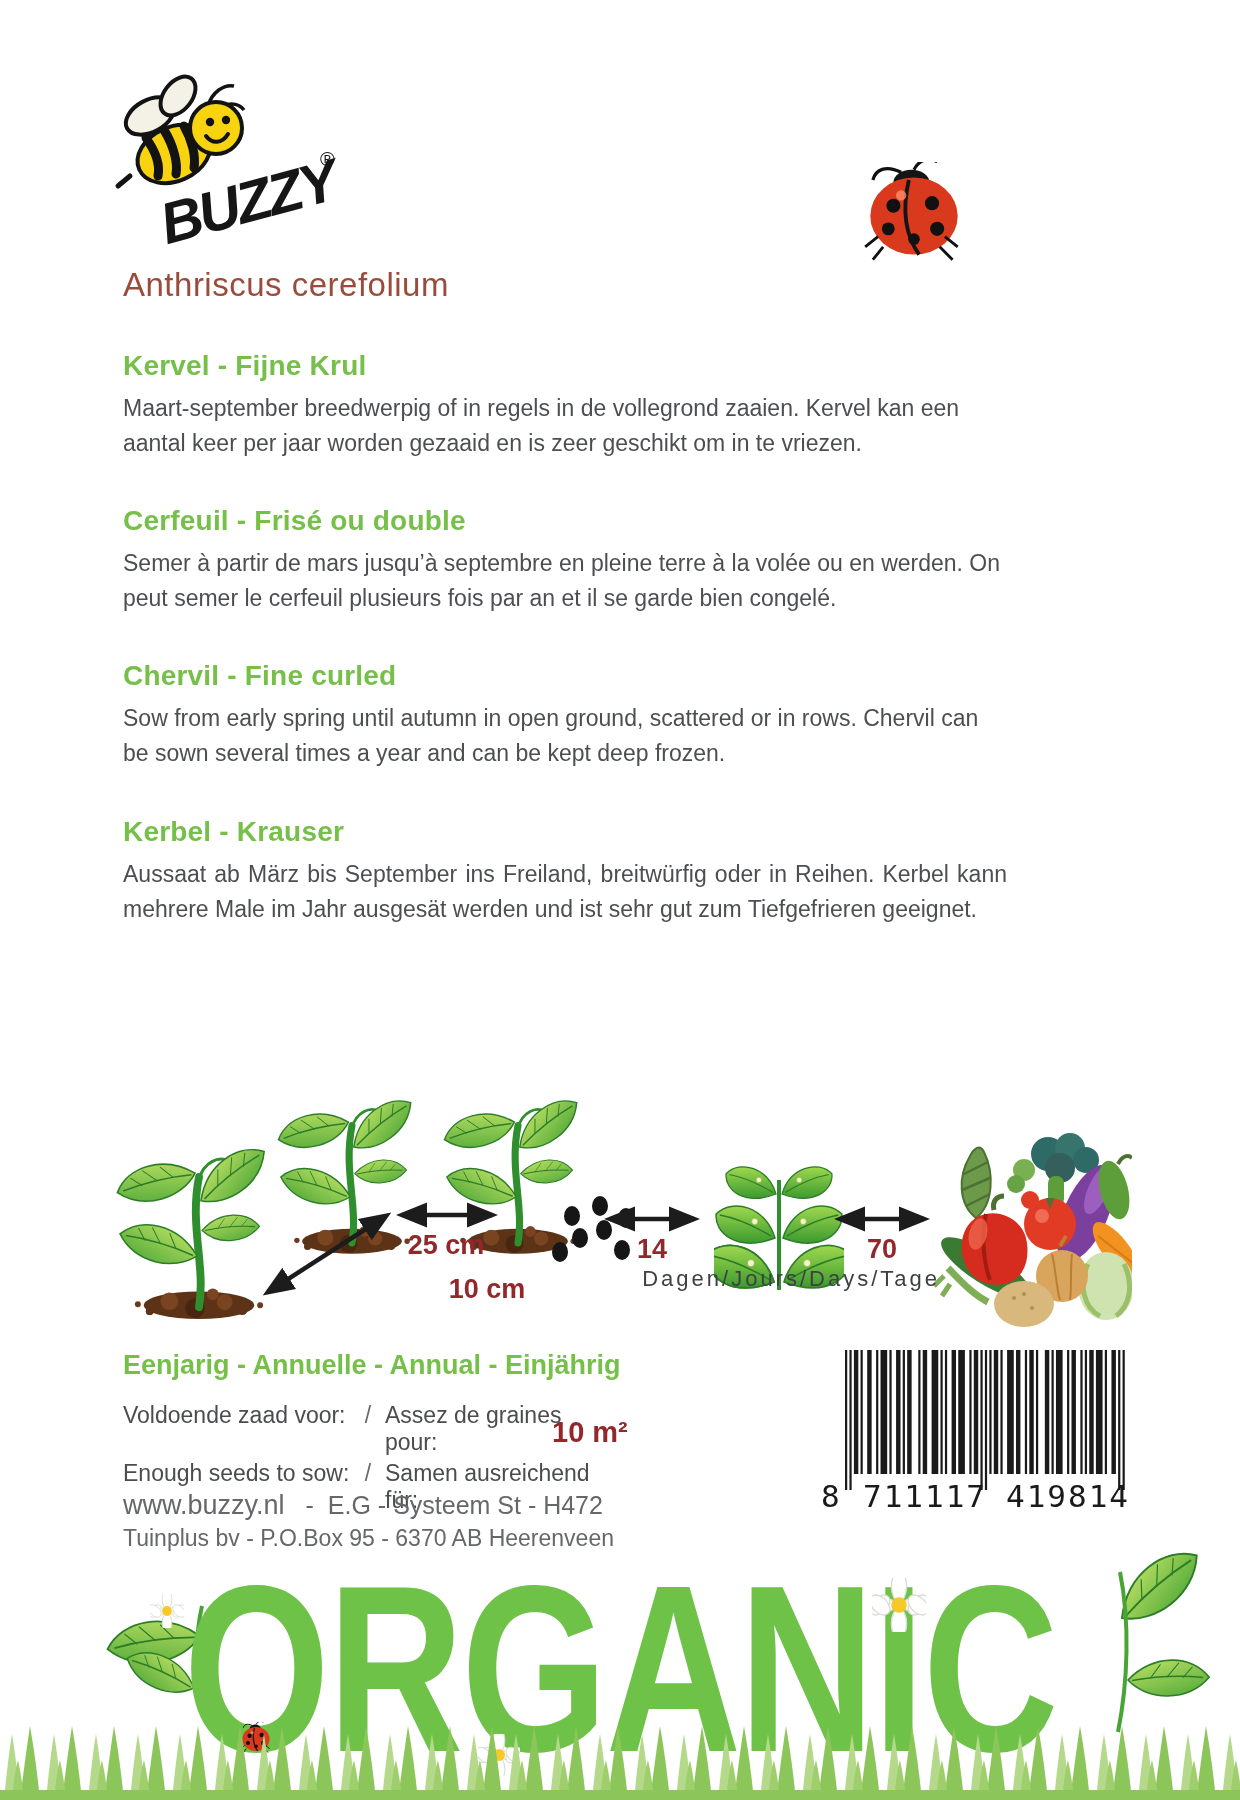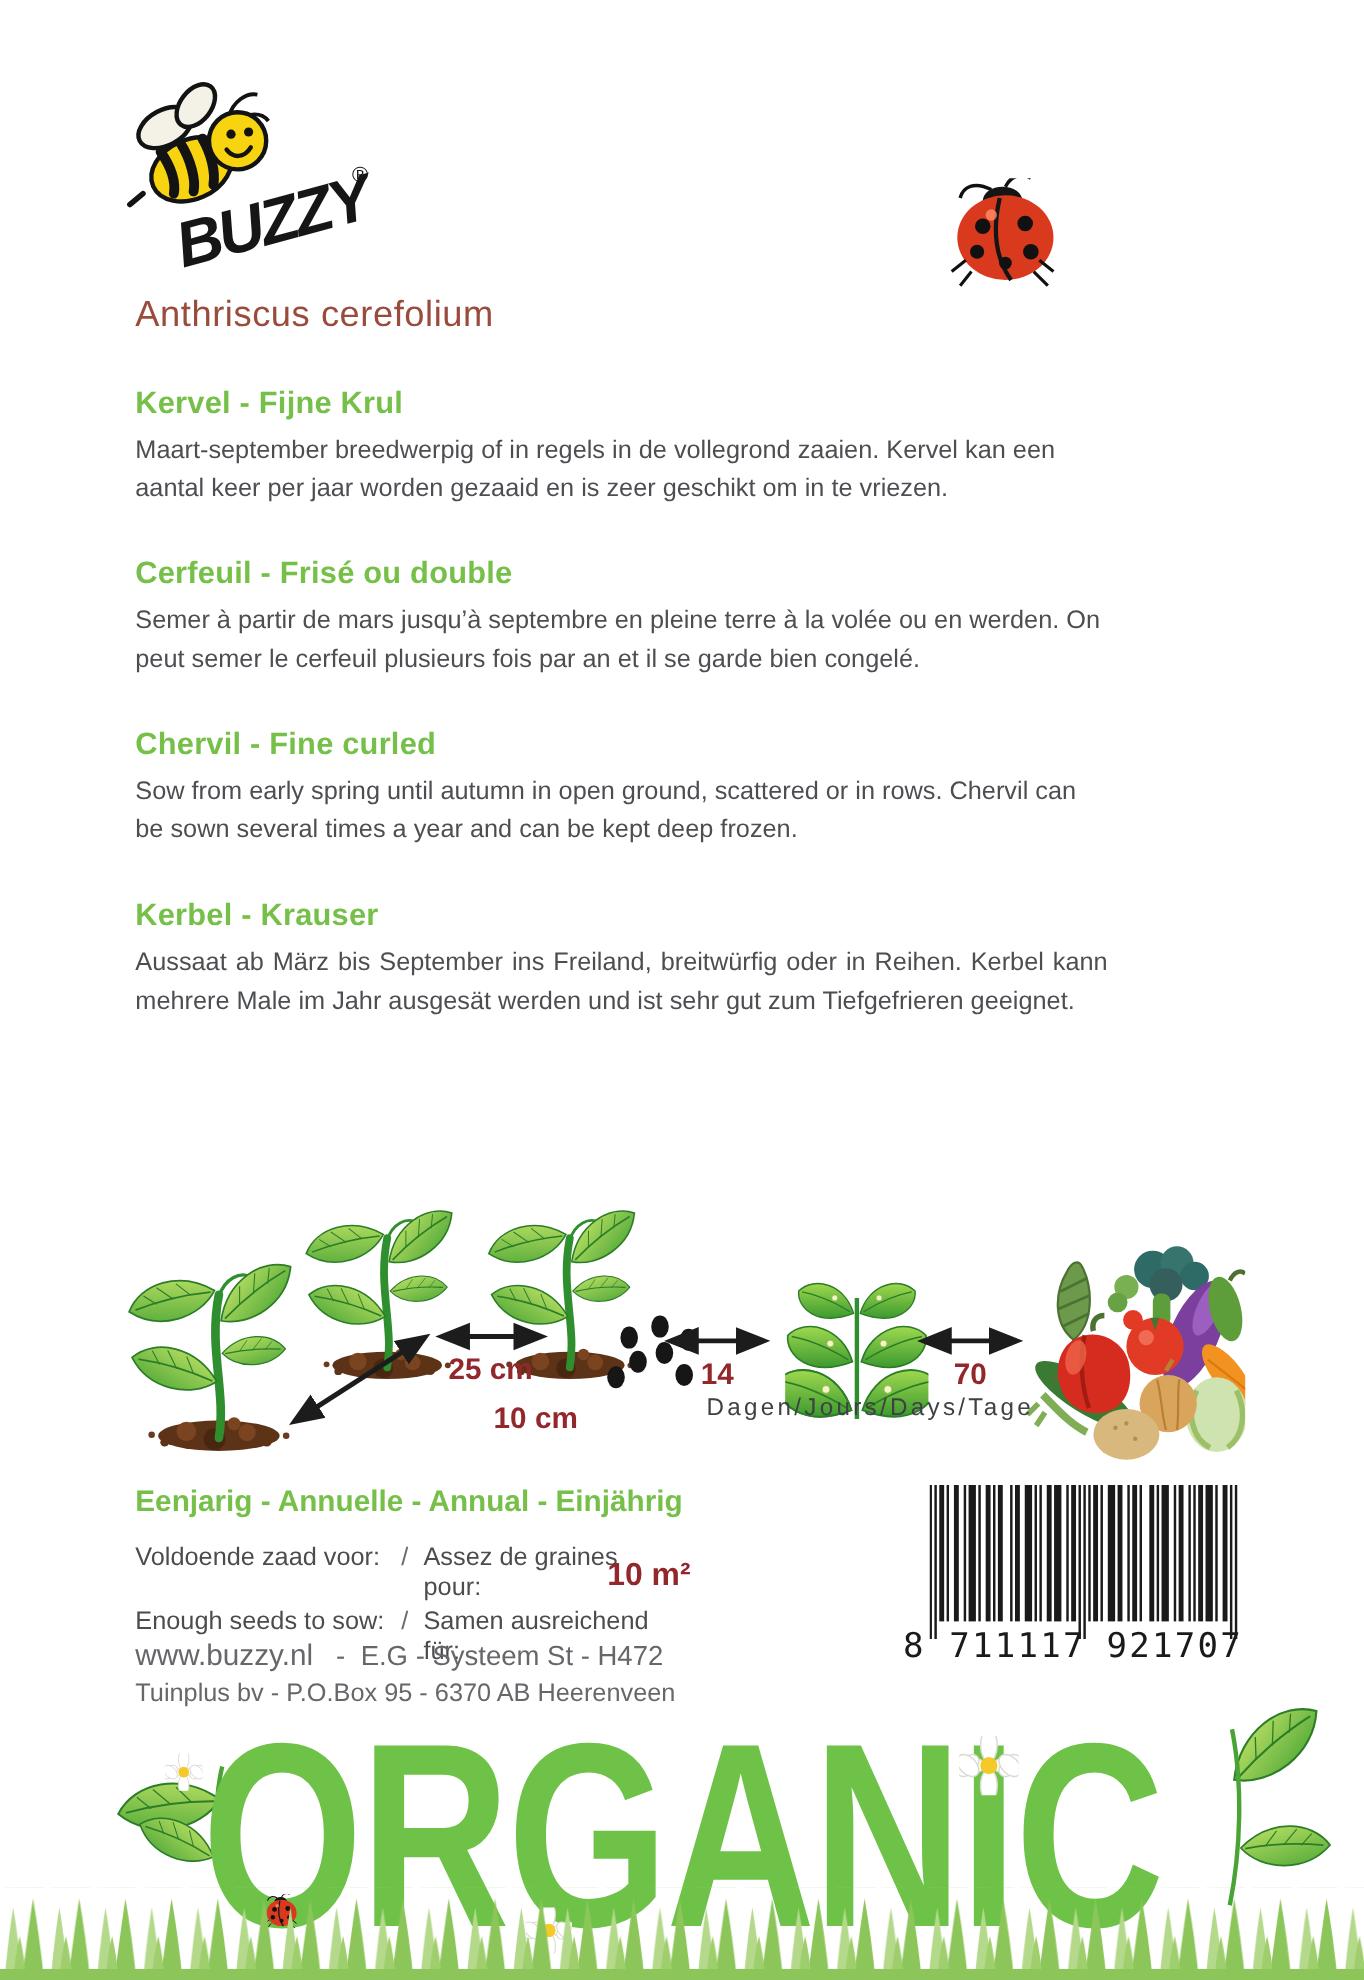--- a/index.html
+++ b/index.html
@@ -332,7 +332,7 @@
     <div class="barcode-digits">
       <span class="d-lead">8</span>
       <span class="d-left">711117</span>
-      <span class="d-right">921707</span>
+      <span class="d-right">419814</span>
     </div>
   </div>
 

